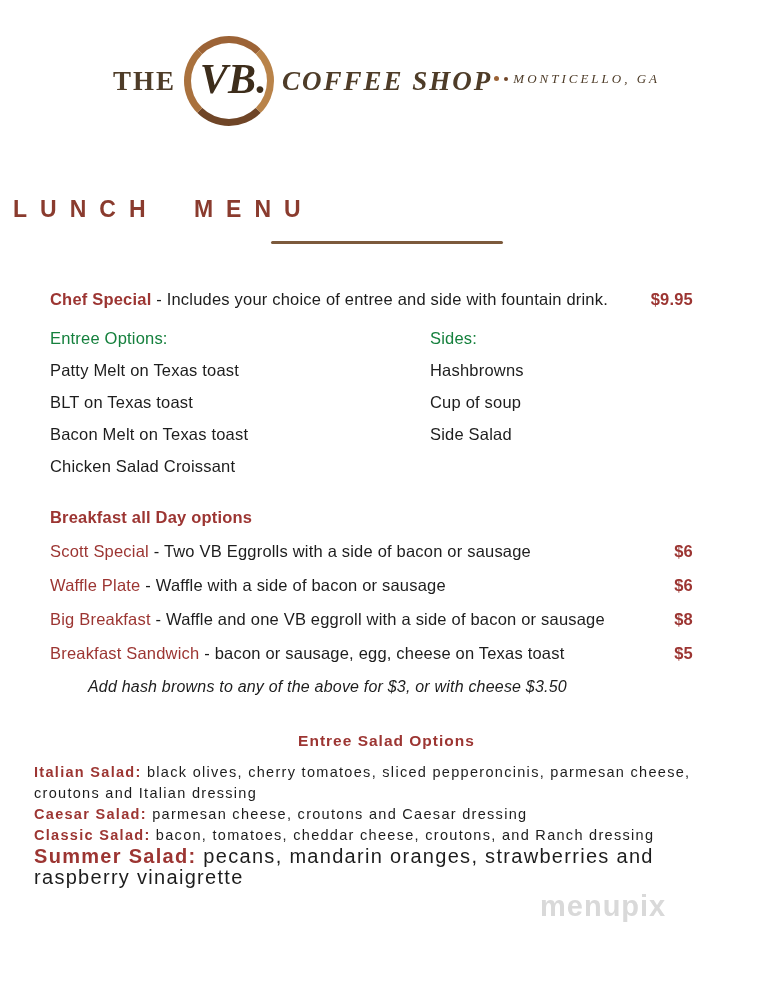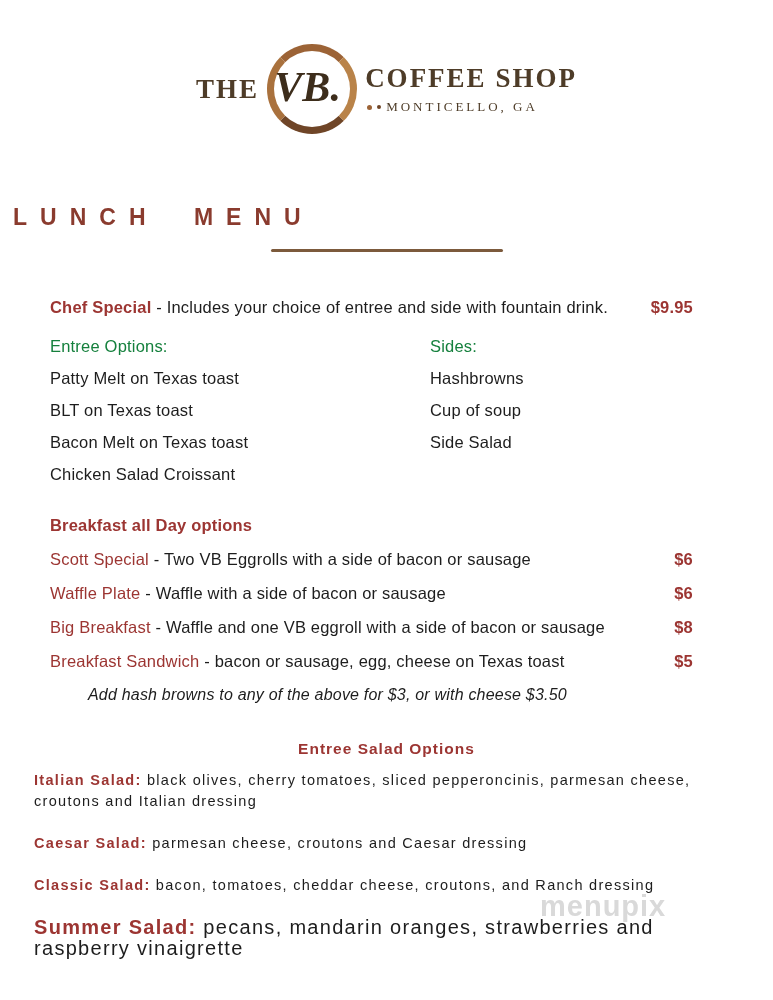--- a/index.html
+++ b/index.html
@@ -21,10 +21,9 @@
     display: flex;
     justify-content: center;
     align-items: center;
-    padding-top: 16px;
+    padding-top: 36px;
     gap: 8px;
     color: #4e3c28;
-    margin-top: 28px;
   }
   .logo-the, .logo-coffee {
     font-family: "Liberation Serif", "DejaVu Serif", serif;

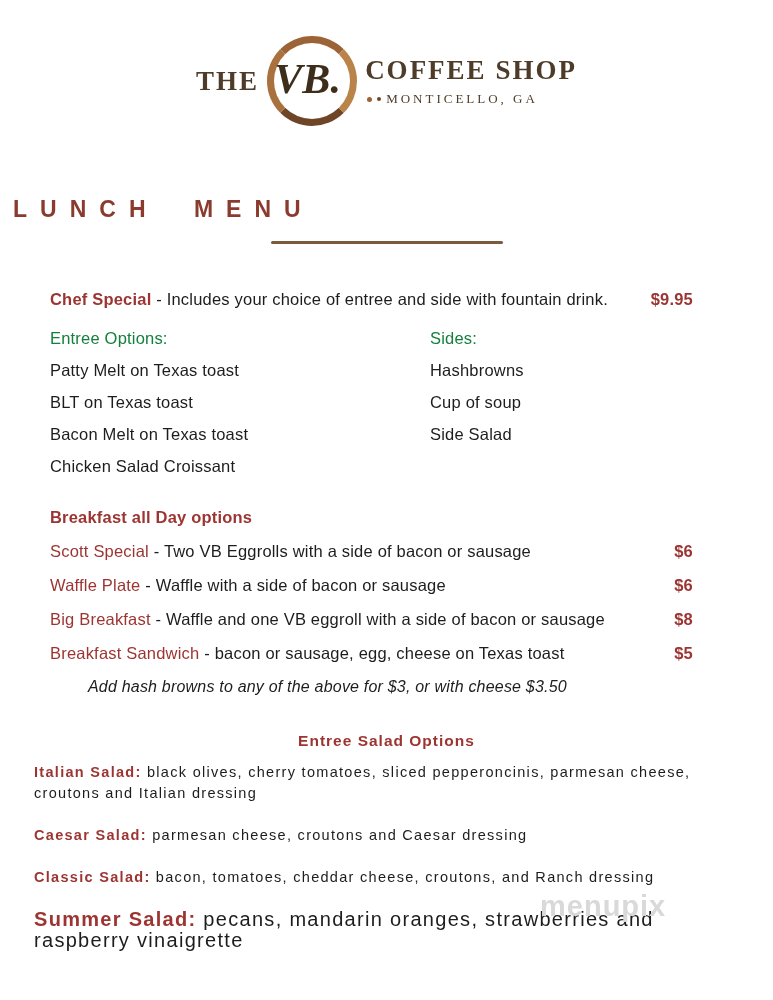--- a/index.html
+++ b/index.html
@@ -40,7 +40,7 @@
     border-color: #9c6336 #b98349 #6f4527 #a9713d;
     display: flex;
     align-items: center;
-    justify-content: flex-start;
+    justify-content: flex-end;
     flex: none;
   }
   .logo-vb {

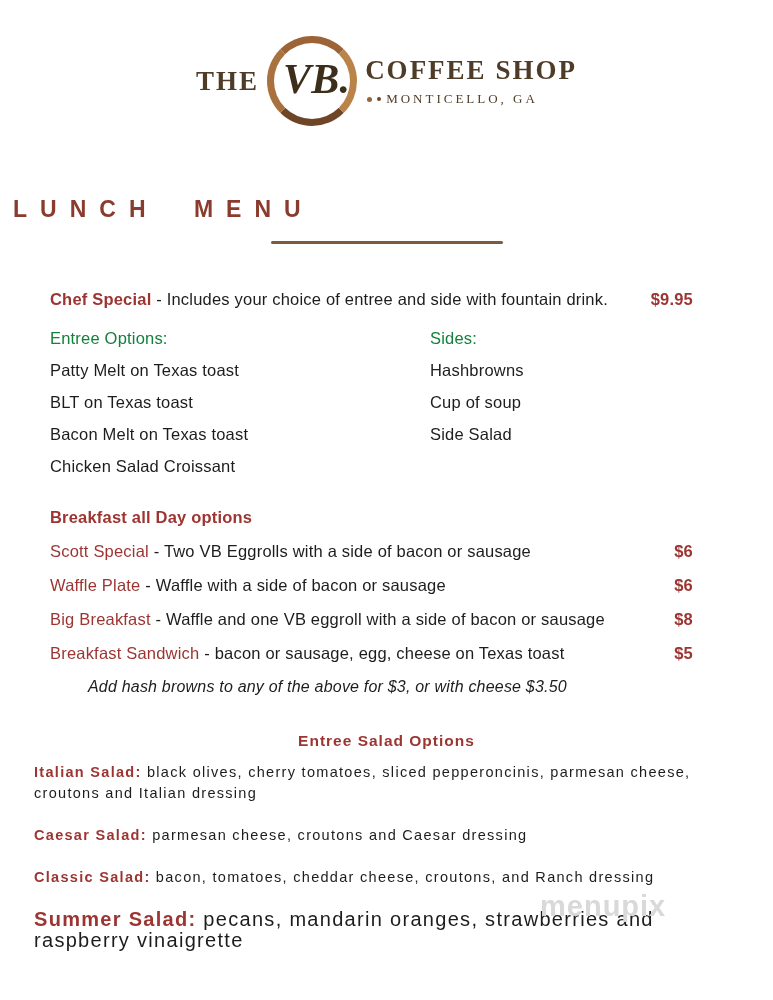--- a/index.html
+++ b/index.html
@@ -51,7 +51,7 @@
     color: #3d2d1b;
     transform: translateY(-2px);
   }
-  .logo-right { display: flex; flex-direction: column; align-items: flex-start; }
+  .logo-right { display: flex; flex-direction: row; align-items: flex-start; font-style: italic; }
   .logo-loc-row { display: flex; align-items: center; gap: 5px; margin-top: 5px; margin-left: 2px; justify-content: space-between; }
   .bean { width: 5px; height: 5px; border-radius: 50%; background: #9c6336; }
   .bean.small { width: 4px; height: 4px; background: #6f4527; }

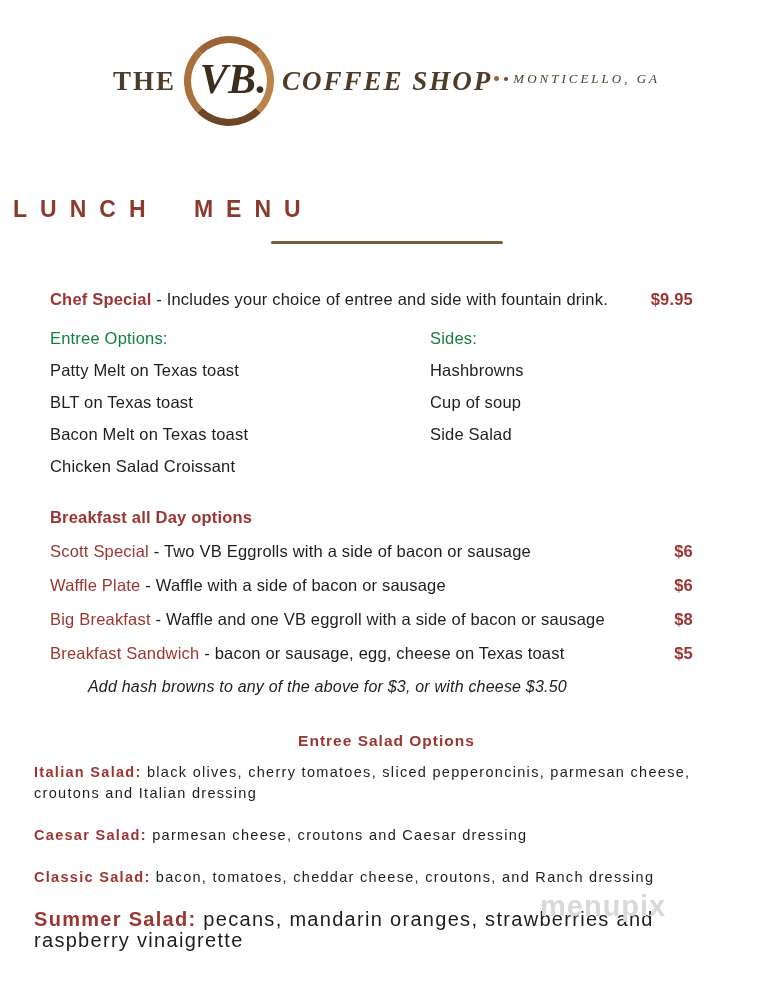--- a/index.html
+++ b/index.html
@@ -120,7 +120,6 @@
   }
   .salads { padding: 0 34px; }
   .salad-item {
-    margin-top: 21px;
     font-size: 14.5px;
     letter-spacing: 1.3px;
     line-height: 21px;

